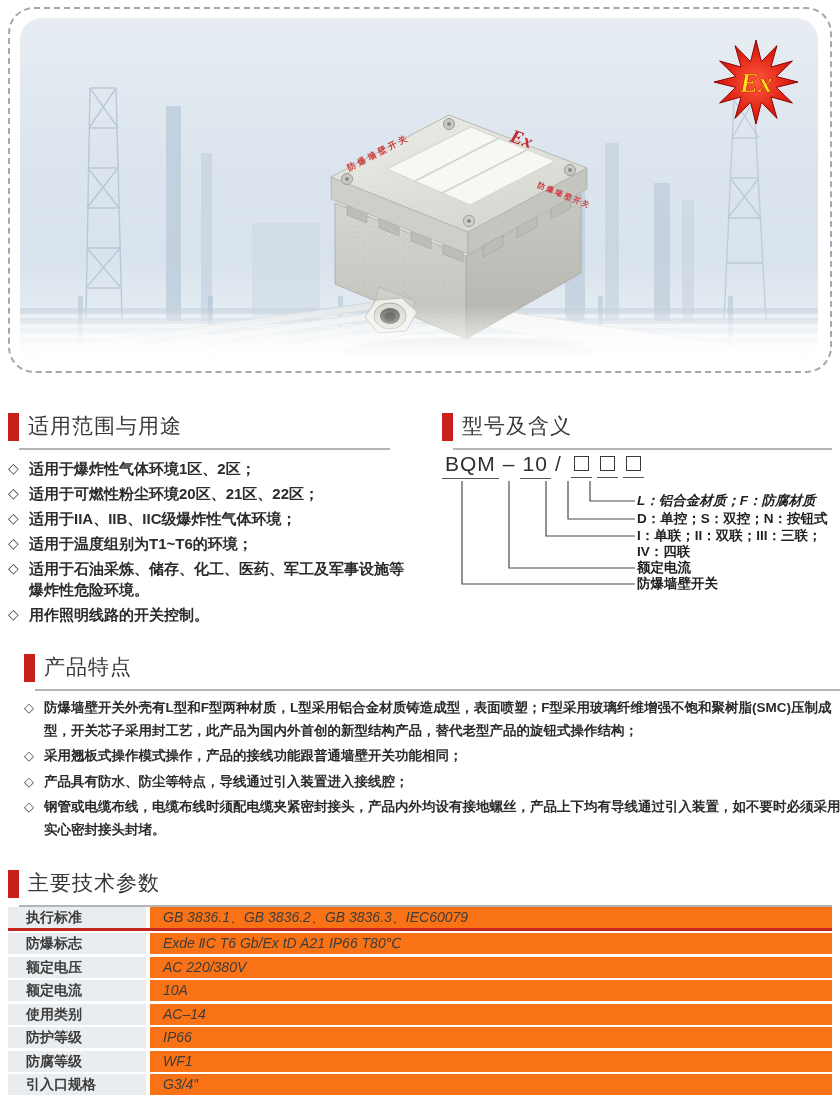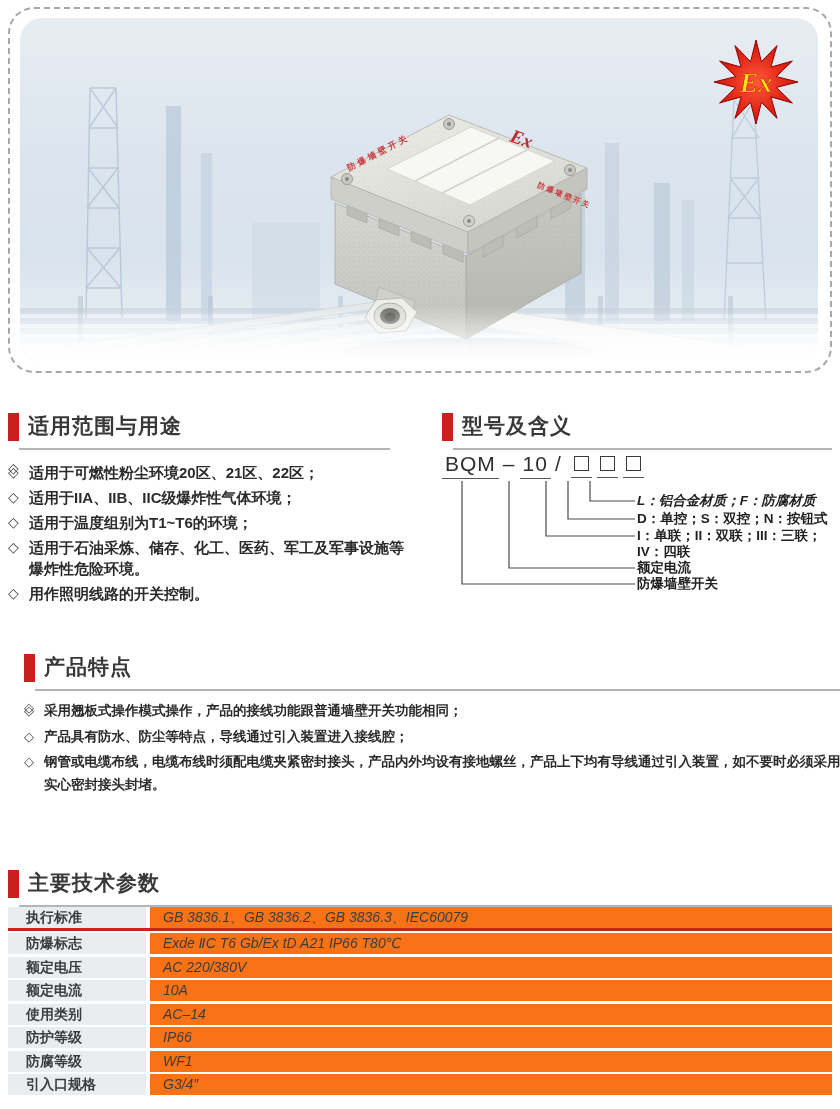--- a/index.html
+++ b/index.html
@@ -30,7 +30,7 @@
   .sec-head{position:relative;height:30px;}
   .sec-bar{position:absolute;left:0;top:1px;width:11px;height:28px;background:#c8201d;}
   .sec-title{
-    position:absolute;left:20px;top:0;font-size:21px;font-weight:700;color:#383838;
+    position:absolute;left:20px;top:0;font-size:21px;font-weight:400;color:#383838;
     letter-spacing:1px;white-space:nowrap;
   }
   .sec-rule{position:absolute;left:11px;top:36px;height:2px;background:#b5b5b5;}

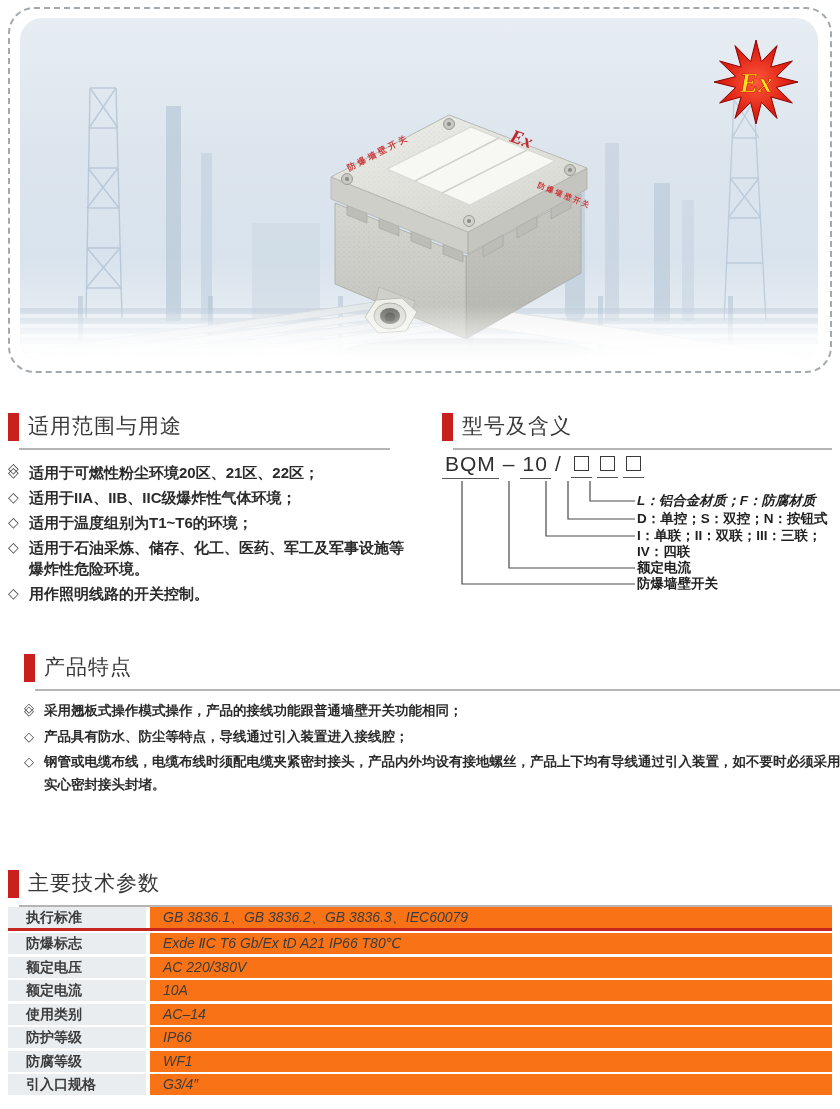--- a/index.html
+++ b/index.html
@@ -244,7 +244,7 @@
     <div class="sec-rule" style="width:371px;"></div>
   </div>
   <div class="blist">
-    <div class="bitem"><span class="dia">◇</span></div>
+    <div class="bitem"><span class="dia">◇</span><span>适用于爆炸性气体环境1区、2区；</span></div>
     <div class="bitem"><span class="dia">◇</span><span>适用于可燃性粉尘环境20区、21区、22区；</span></div>
     <div class="bitem"><span class="dia">◇</span><span>适用于IIA、IIB、IIC级爆炸性气体环境；</span></div>
     <div class="bitem"><span class="dia">◇</span><span>适用于温度组别为T1~T6的环境；</span></div>

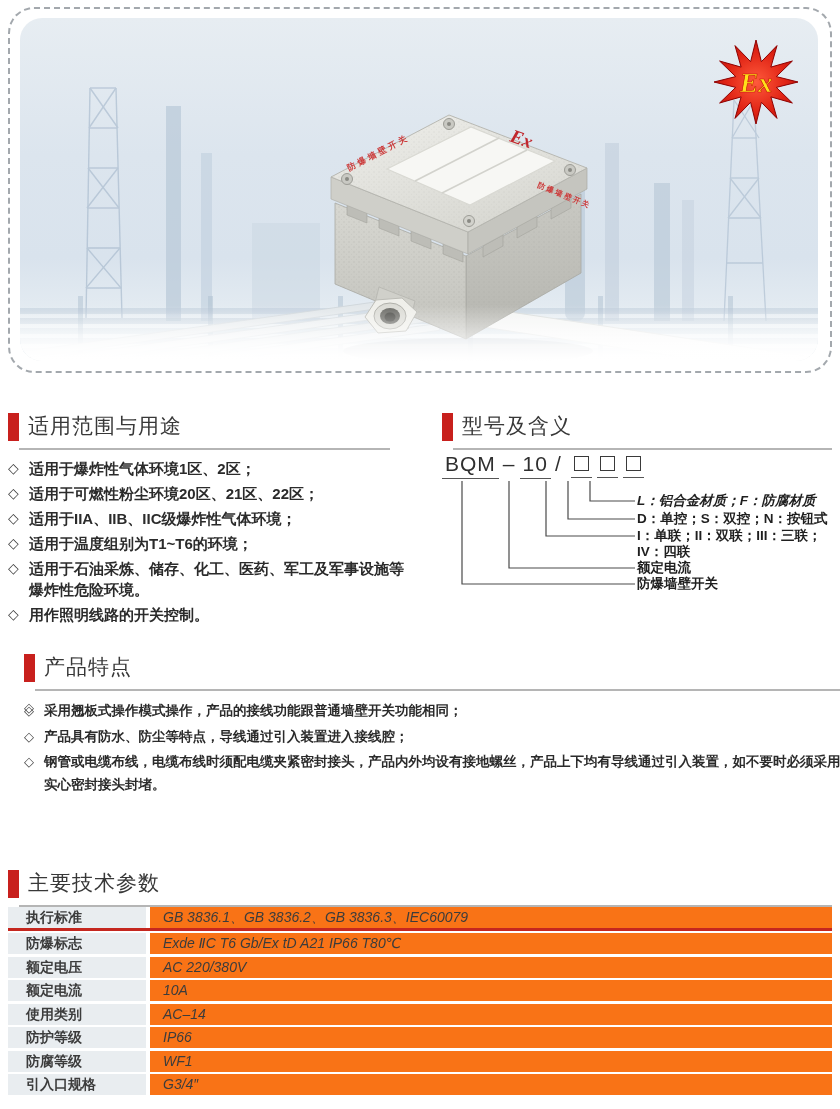--- a/index.html
+++ b/index.html
@@ -301,7 +301,7 @@
     <div class="sec-rule" style="width:813px;"></div>
   </div>
   <div class="flist">
-    <div class="fitem"><span class="dia">◇</span></div>
+    <div class="fitem"><span class="dia">◇</span><span>防爆墙壁开关外壳有L型和F型两种材质，L型采用铝合金材质铸造成型，表面喷塑；F型采用玻璃纤维增强不饱和聚树脂(SMC)压制成型，开关芯子采用封工艺，此产品为国内外首创的新型结构产品，替代老型产品的旋钮式操作结构；</span></div>
     <div class="fitem"><span class="dia">◇</span><span>采用翘板式操作模式操作，产品的接线功能跟普通墙壁开关功能相同；</span></div>
     <div class="fitem"><span class="dia">◇</span><span>产品具有防水、防尘等特点，导线通过引入装置进入接线腔；</span></div>
     <div class="fitem"><span class="dia">◇</span><span>钢管或电缆布线，电缆布线时须配电缆夹紧密封接头，产品内外均设有接地螺丝，产品上下均有导线通过引入装置，如不要时必须采用实心密封接头封堵。</span></div>

